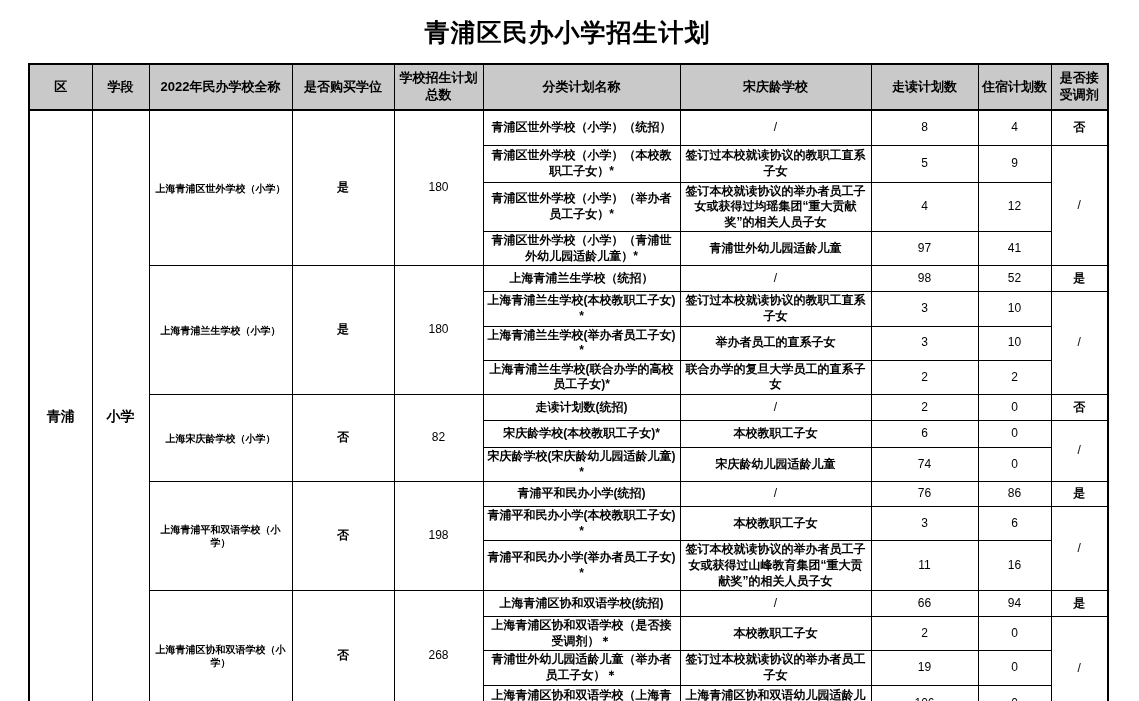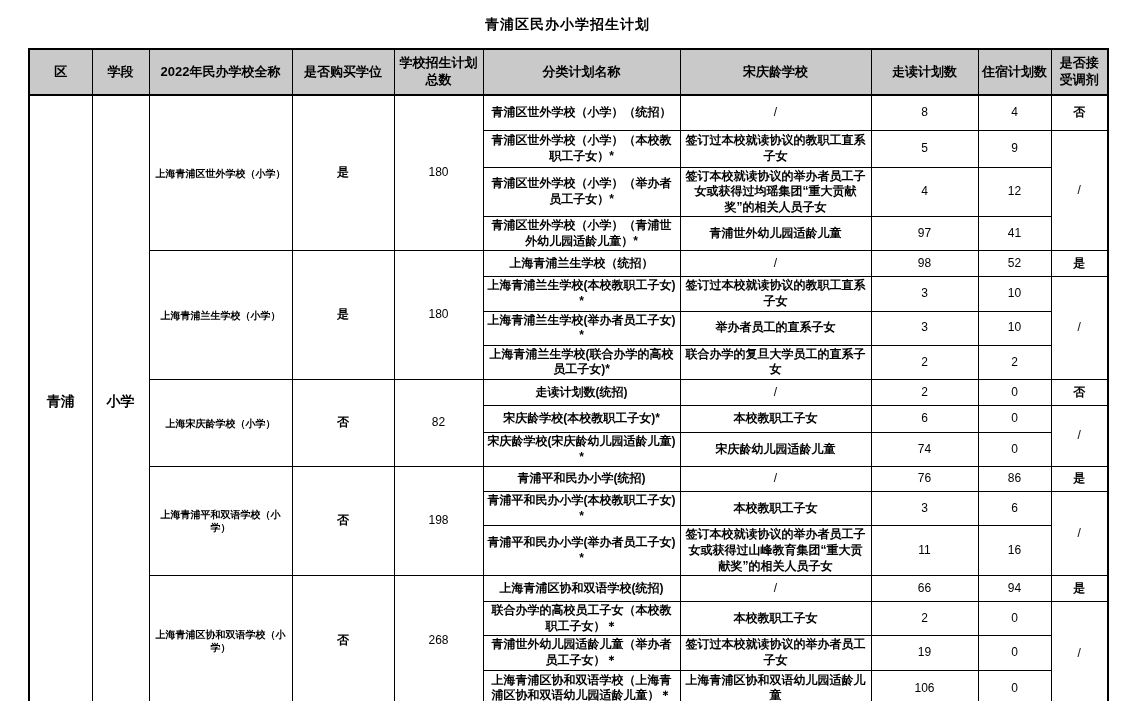--- a/index.html
+++ b/index.html
@@ -6,7 +6,7 @@
   body { width:1139px; height:701px; font-family:"Liberation Sans", sans-serif; color:#000; }
   .page-title {
     margin:16px 0 14px 28px; width:1079px;
-    text-align:center; font-size:14px; font-weight:bold;
+    text-align:center; font-size:25px; font-weight:bold;
     letter-spacing:1px;
   }
   table.enroll {

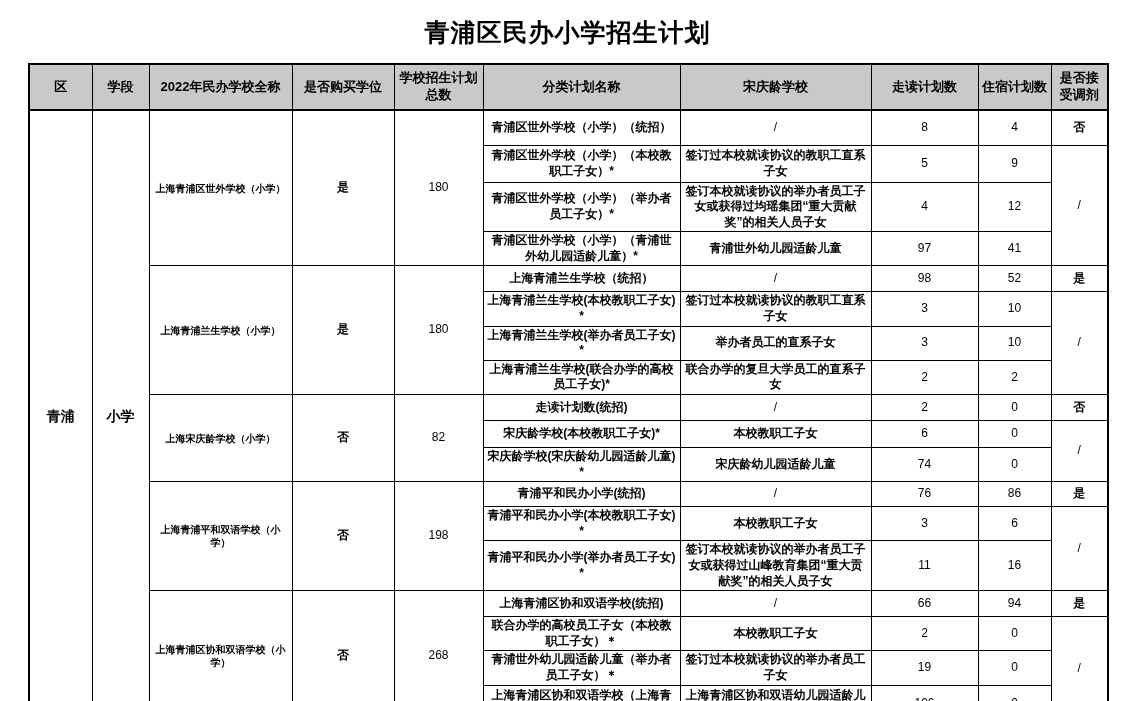--- a/index.html
+++ b/index.html
@@ -185,7 +185,7 @@
       <td>是</td>
     </tr>
     <tr style="height:27px">
-      <td>联合办学的高校员工子女（本校教职工子女）＊</td>
+      <td>上海青浦区协和双语学校（是否接受调剂）＊</td>
       <td>本校教职工子女</td>
       <td class="num">2</td>
       <td class="num">0</td>

